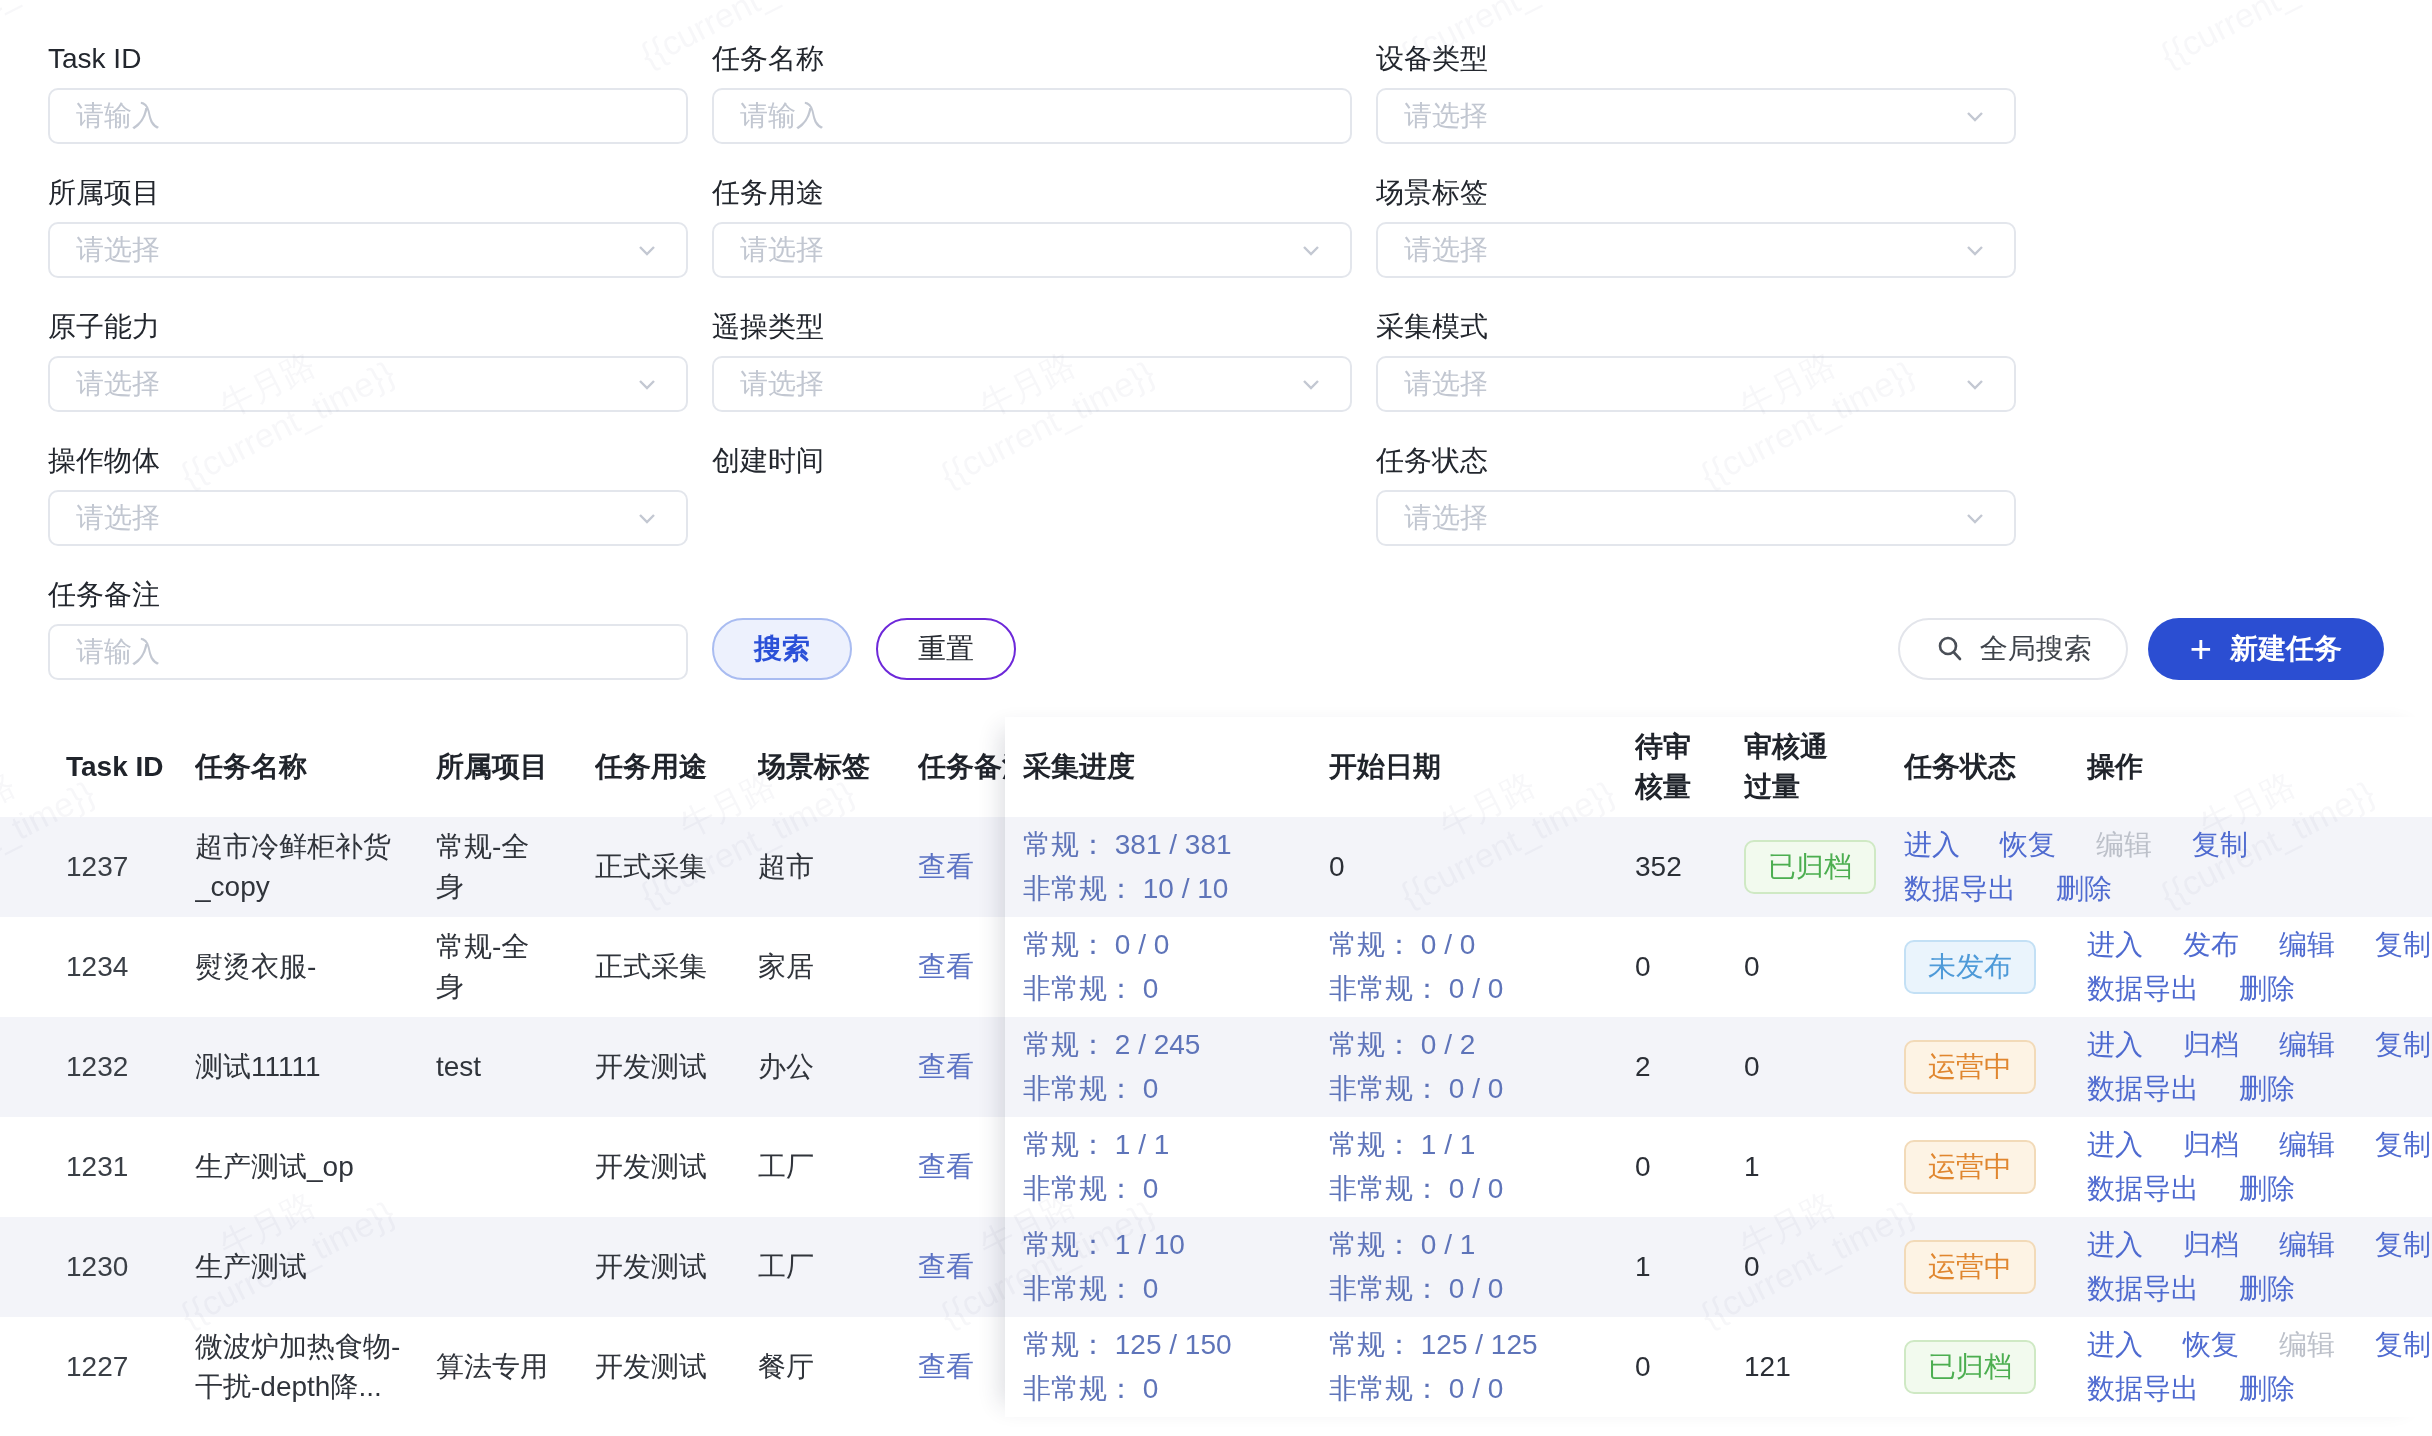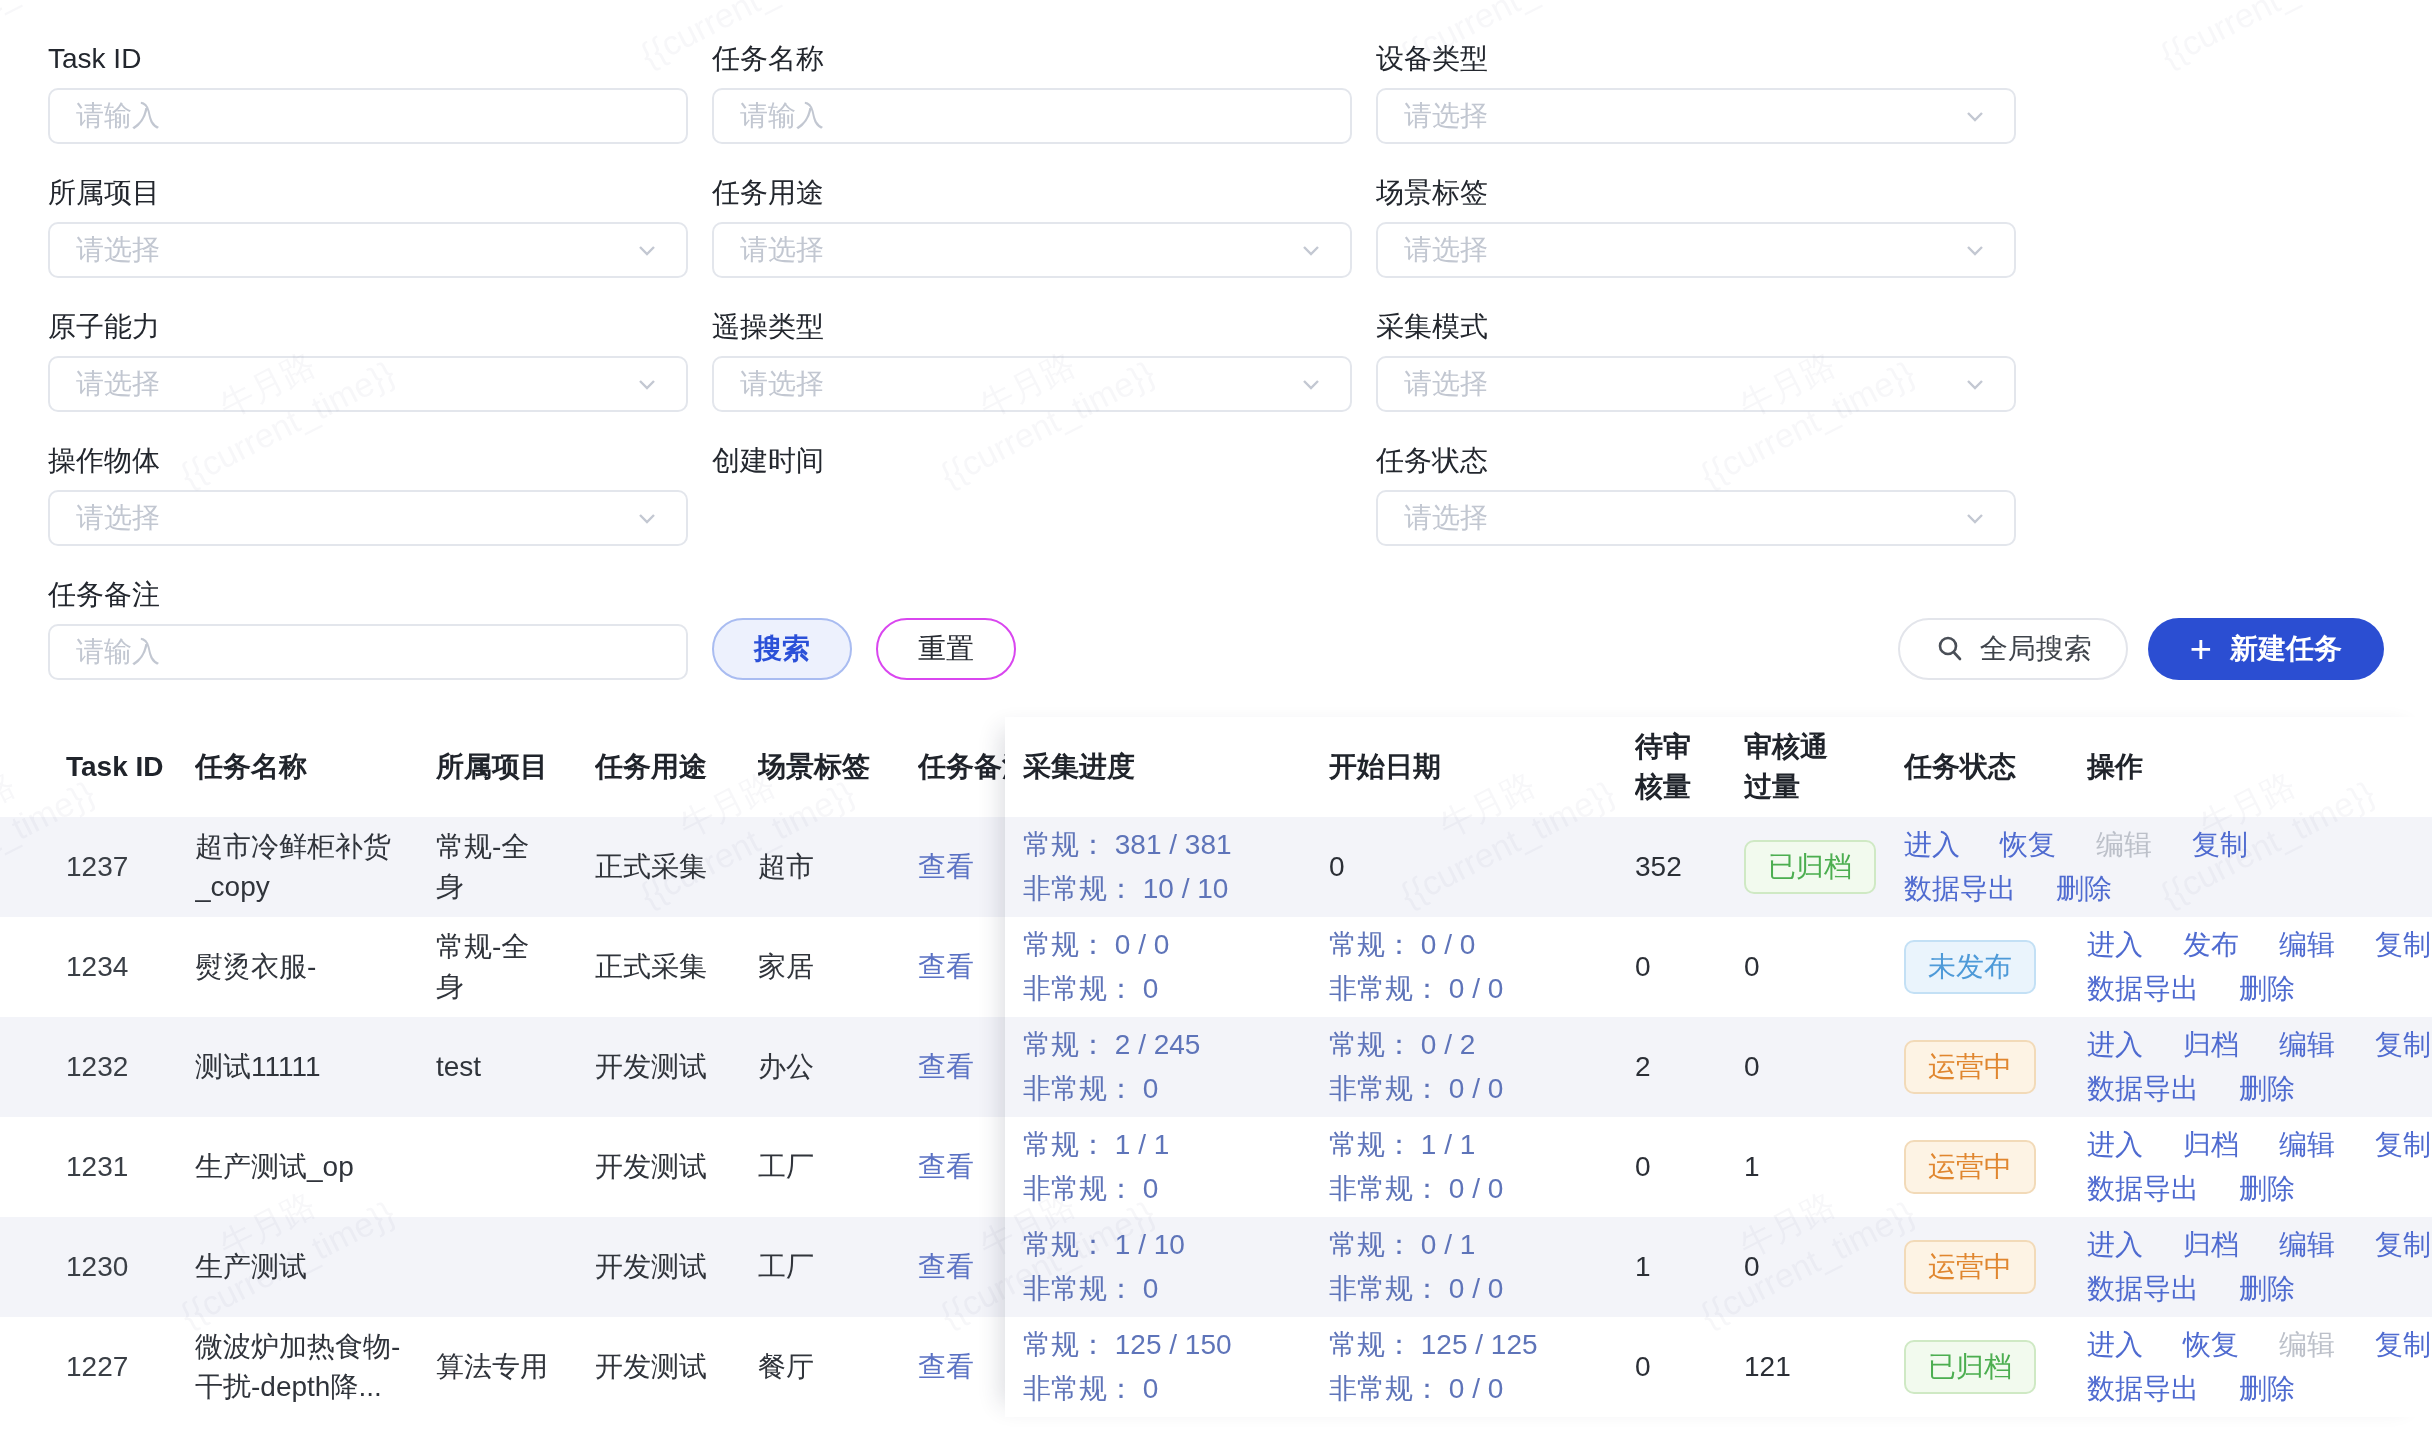--- a/index.html
+++ b/index.html
@@ -38,7 +38,7 @@
   .btn-search { margin-left:24px; padding:16px 40px; background:#edf1fd;
                 border:2px solid #a9bcf1; color:#2b50d8; font-weight:600; }
   .btn-reset  { margin-left:24px; padding:0 40px; background:#fff;
-                border:2px solid #d946ef; color:#272b32; }
+                border:2px solid #6d28d9; color:#272b32; }
   .spacer { flex:1; }
   .btn-global { padding:0 34px; background:#fff; border:2px solid #e3e5eb; color:#3f444b; }
   .btn-global svg { margin-right:14px; }

